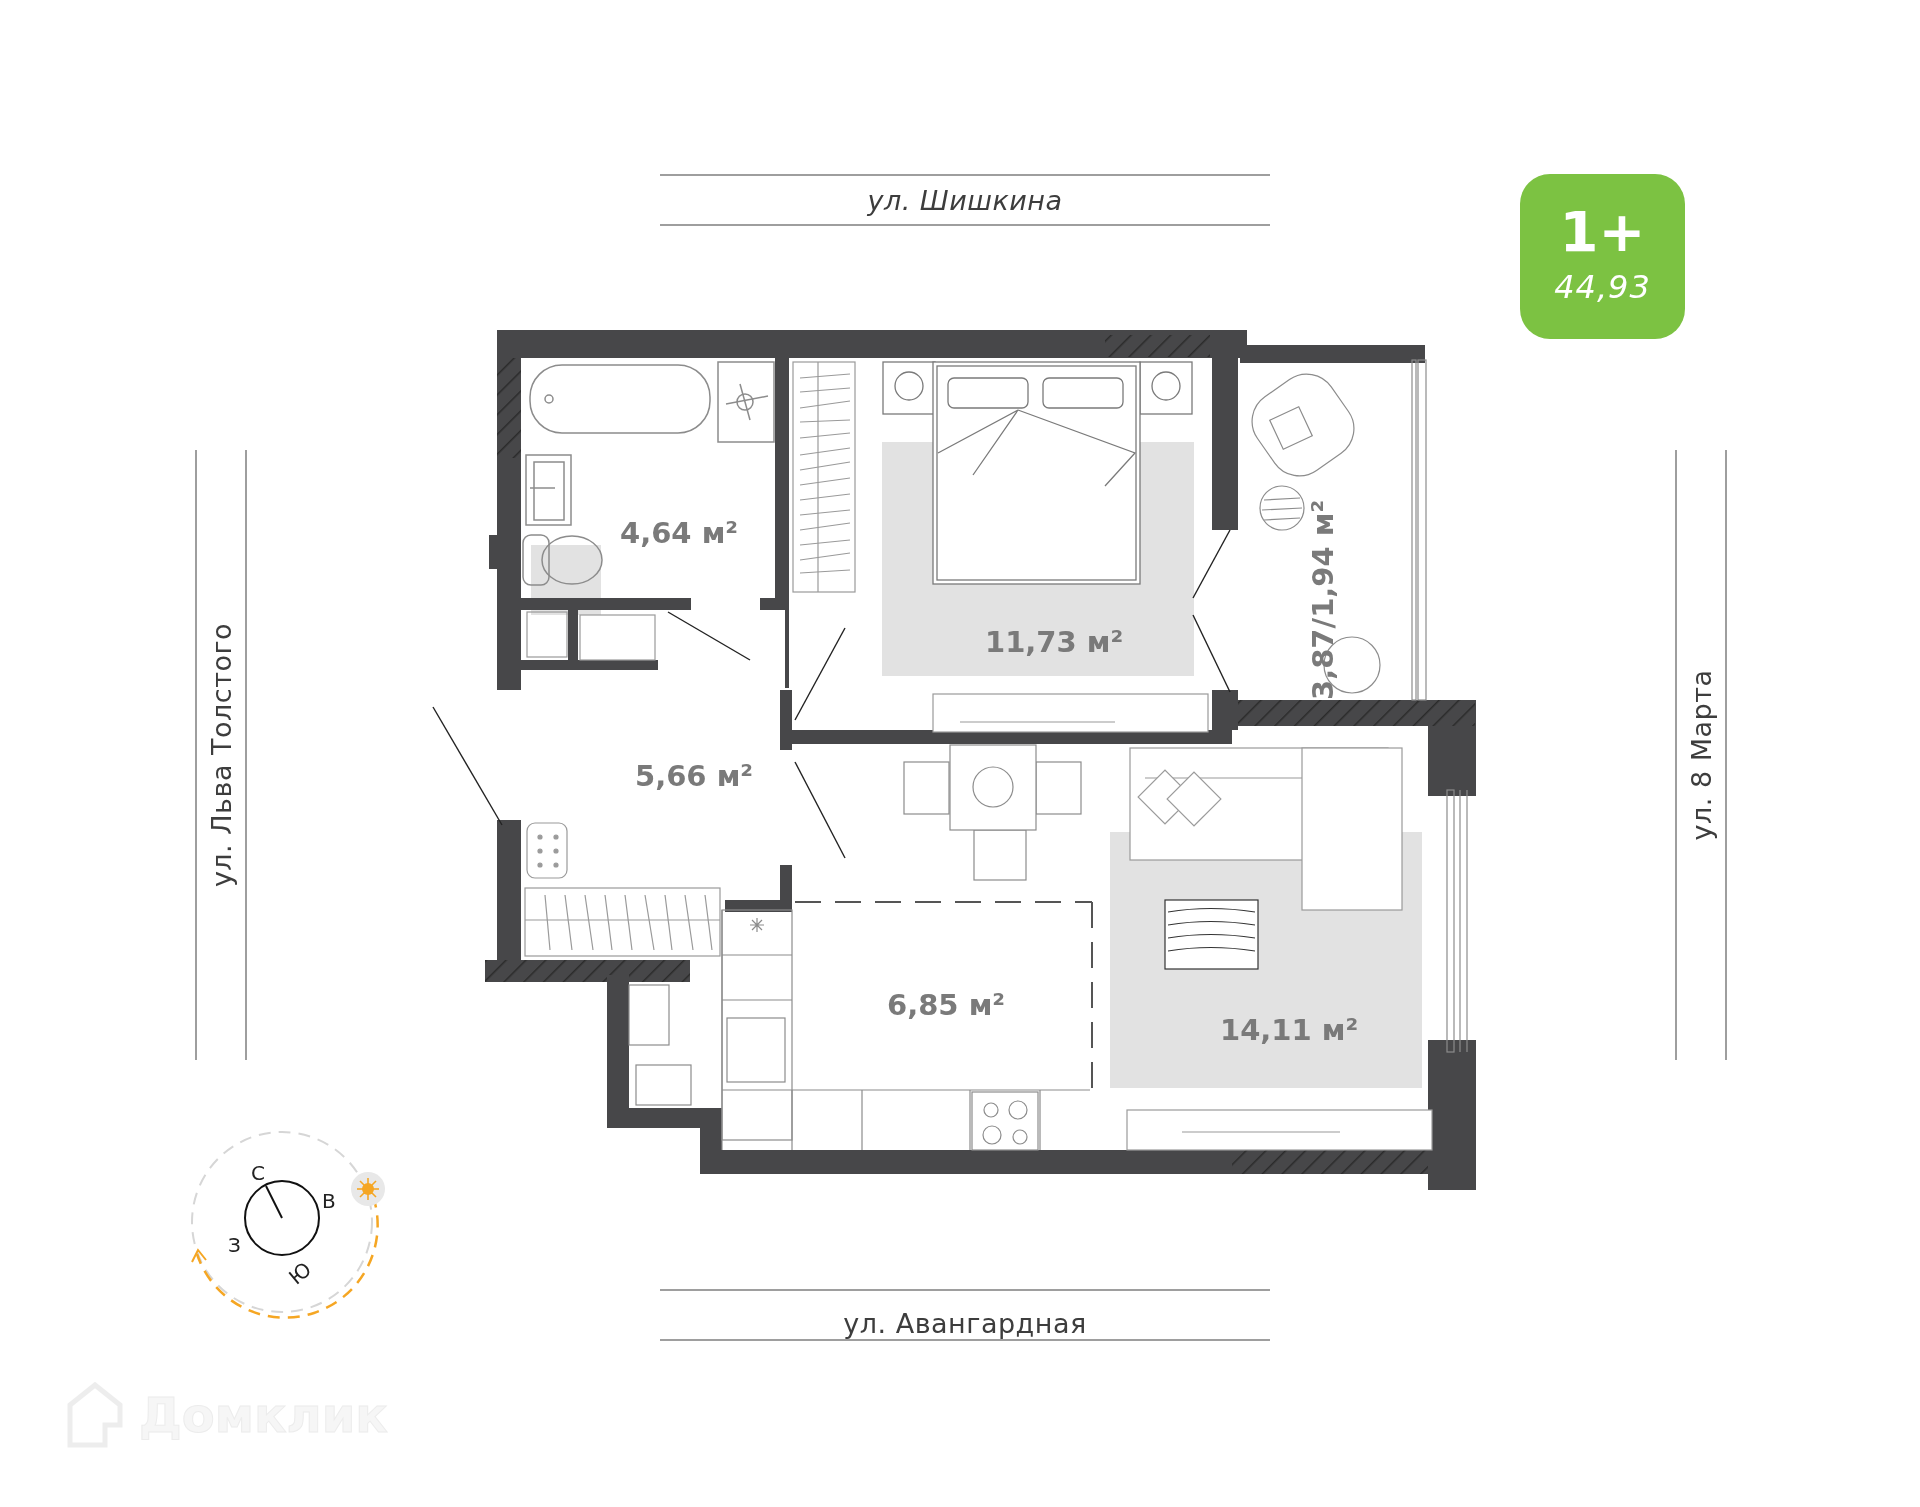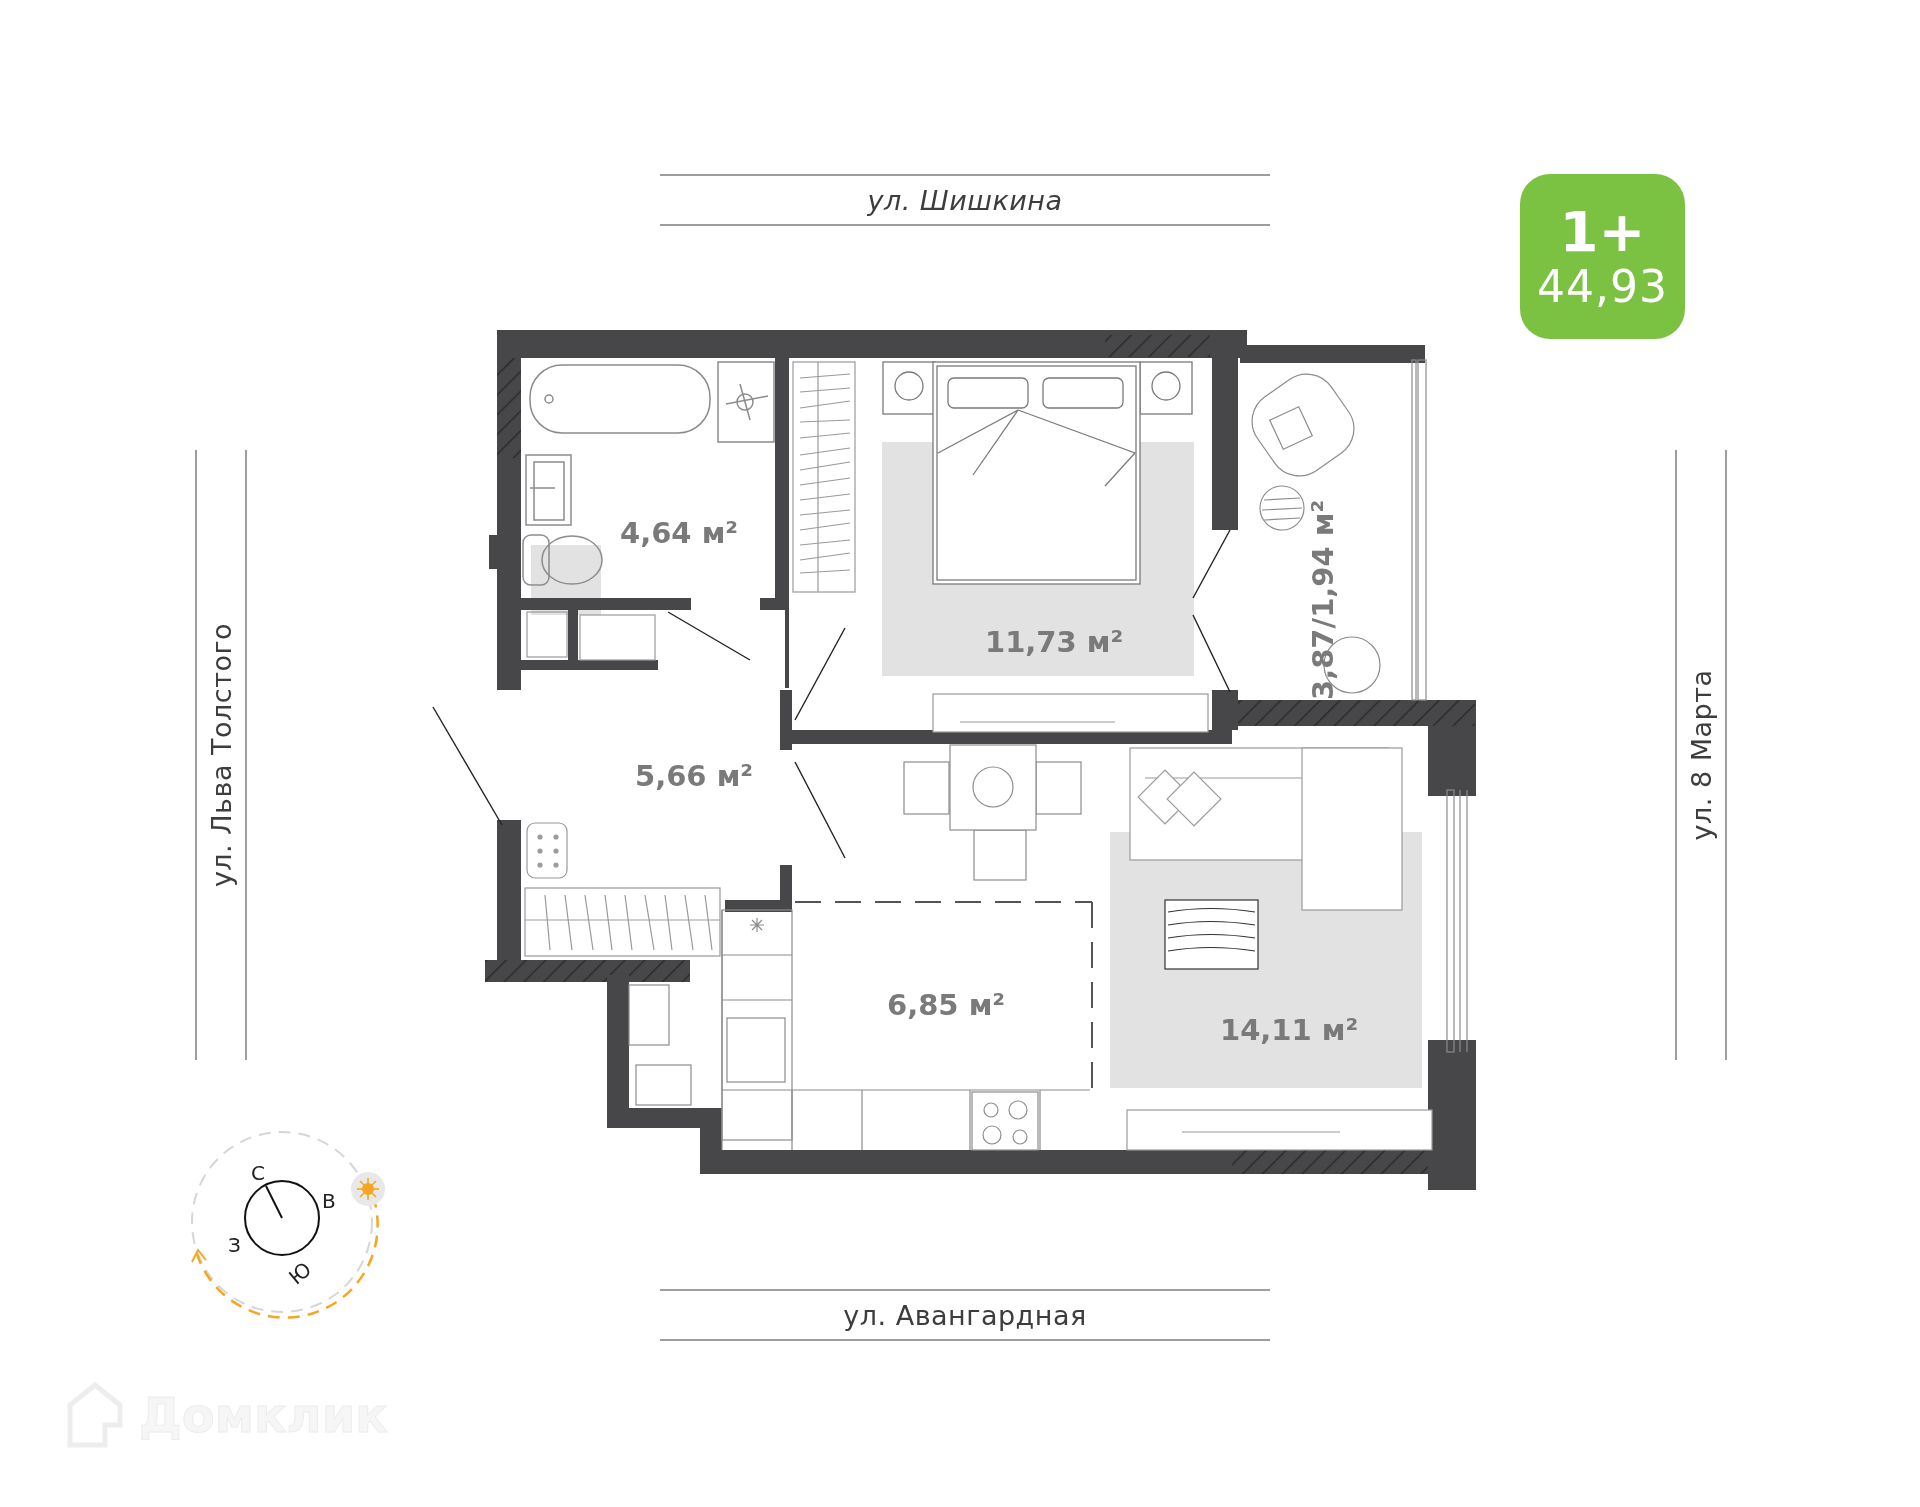--- a/index.html
+++ b/index.html
@@ -16,7 +16,7 @@
            border-radius: 30px; display: flex; flex-direction: column; align-items: center;
            justify-content: center; color: #ffffff; }
   .badge .rooms { font-size: 56px; font-weight: bold; line-height: 60px; }
-  .badge .area { font-size: 44px; line-height: 50px; letter-spacing: 1px; }
+  .badge .area { font-size: 32px; line-height: 50px; letter-spacing: 1px; font-style: italic; }
   .plan { position: absolute; left: 0; top: 0; }
   .area-label { font-family: "DejaVu Sans", sans-serif; font-weight: bold; fill: #7a7a7a; font-size: 29px; }
   .compass-letter { font-family: "DejaVu Sans", sans-serif; font-size: 20px; fill: #222; }

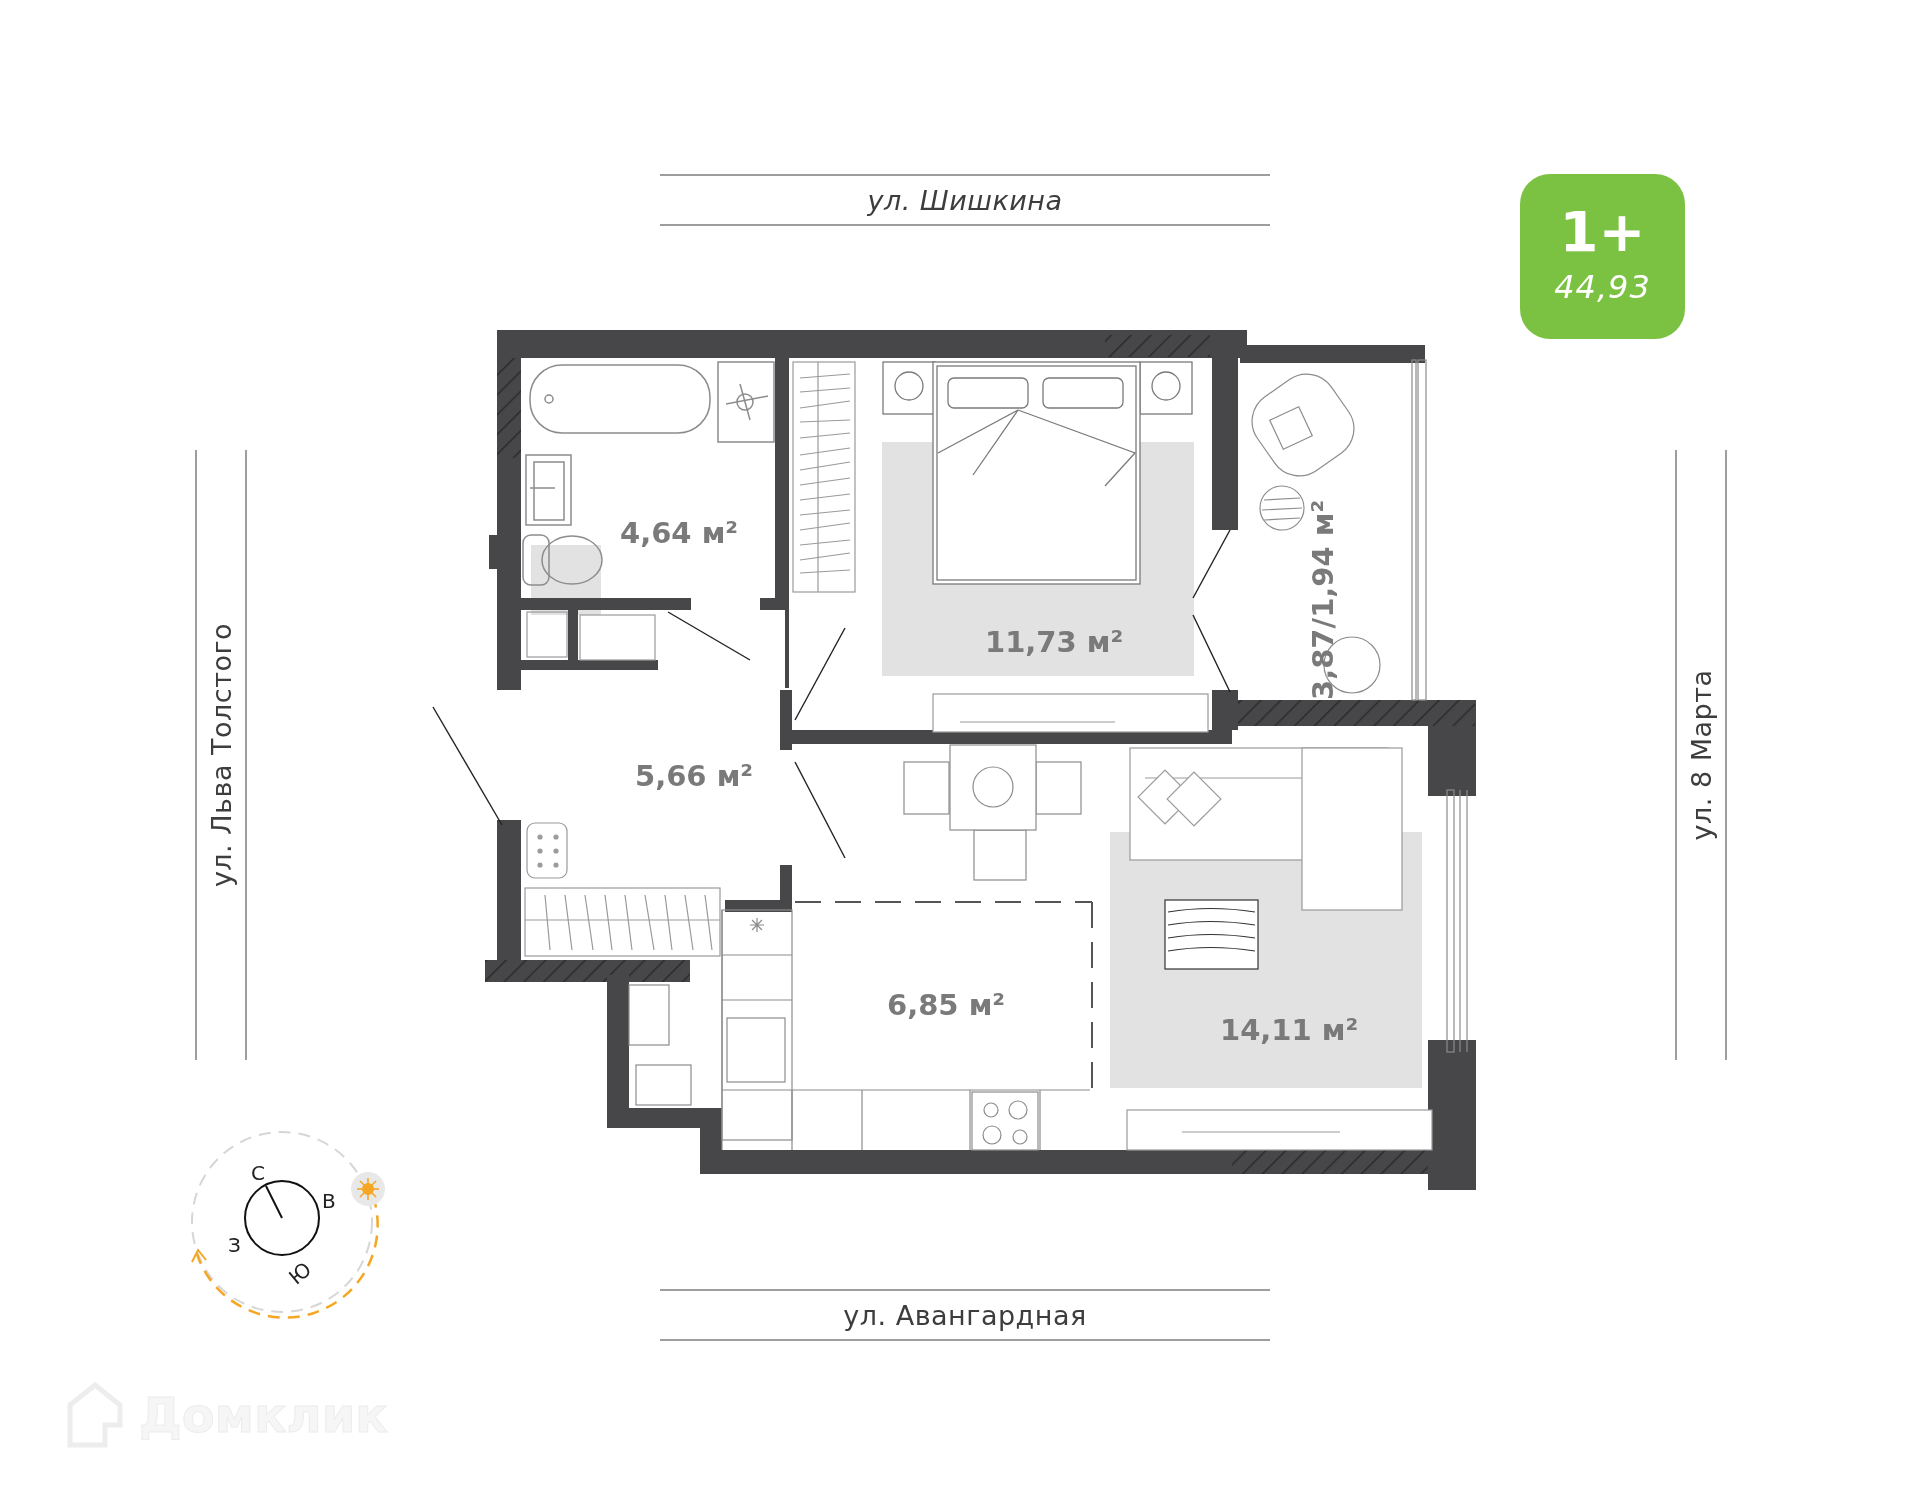--- a/index.html
+++ b/index.html
@@ -29,7 +29,7 @@
 <div class="street street-h" style="top:174px;font-style:italic;">
   <span>ул. Шишкина</span>
 </div>
-<div class="street street-h" style="top:1289px;">
+<div class="street street-h" style="top:1289px;align-items:flex-end;">
   <span>ул. Авангардная</span>
 </div>
 <div class="street street-v" style="left:195px;">

